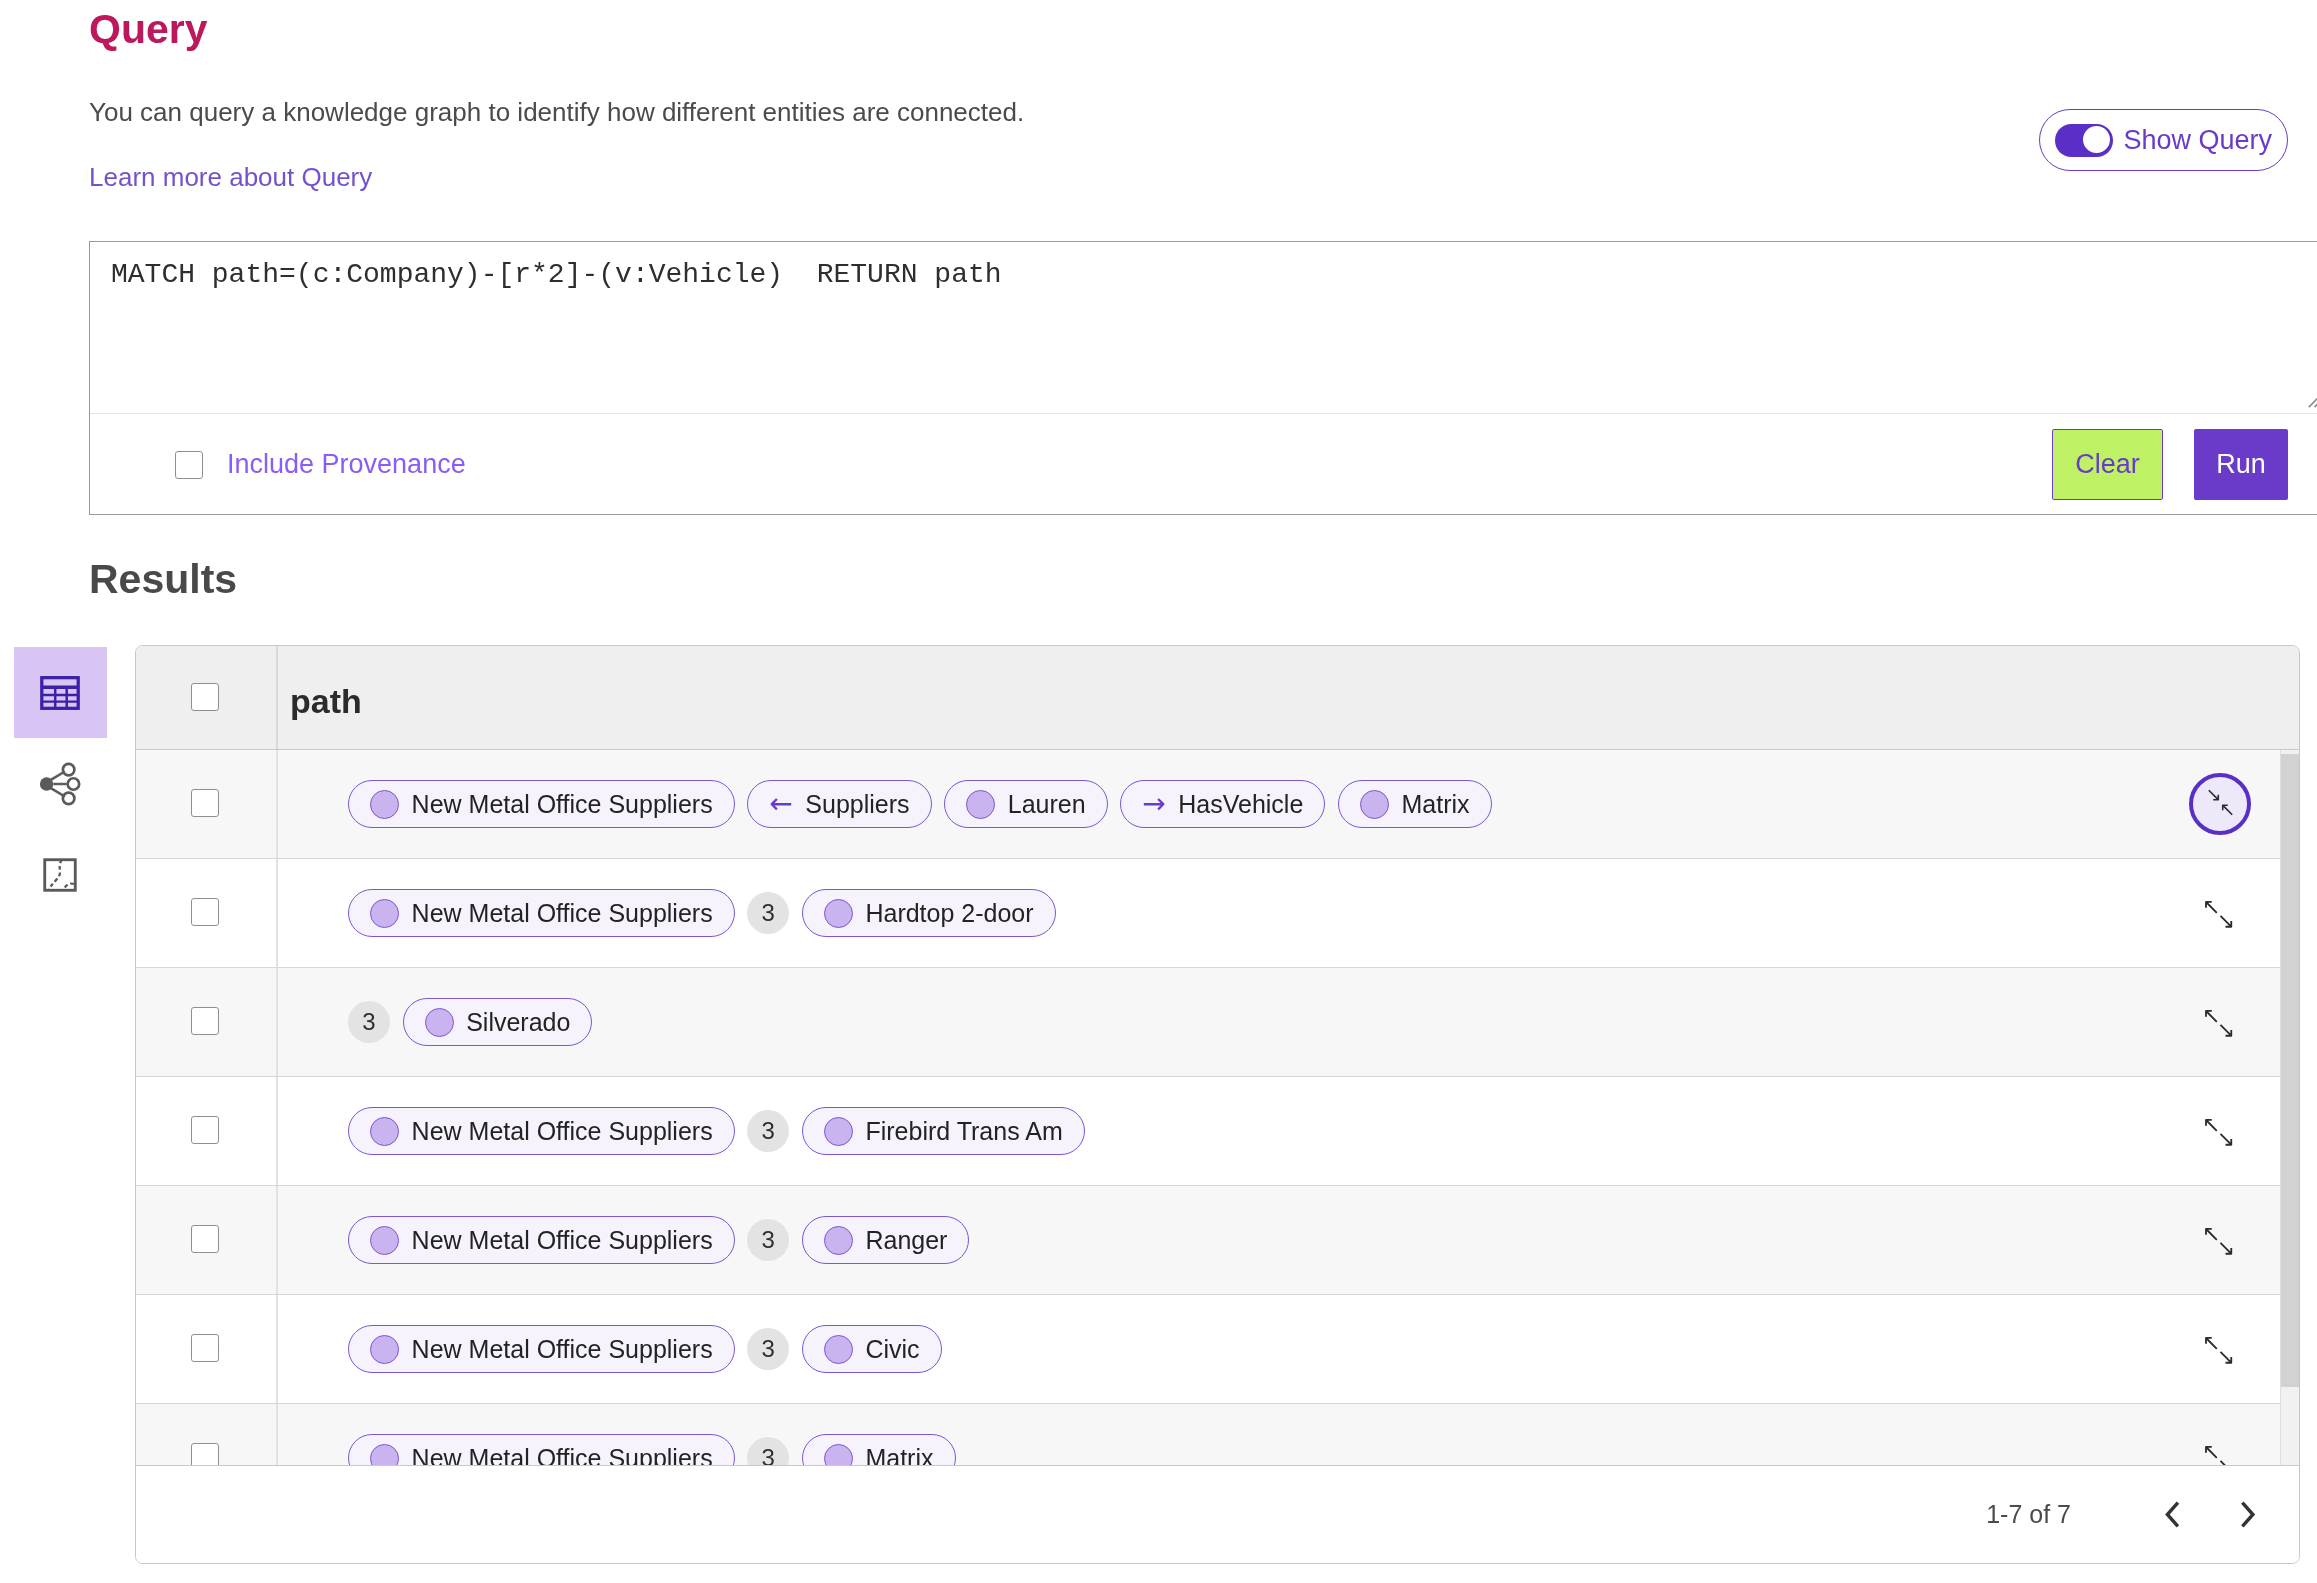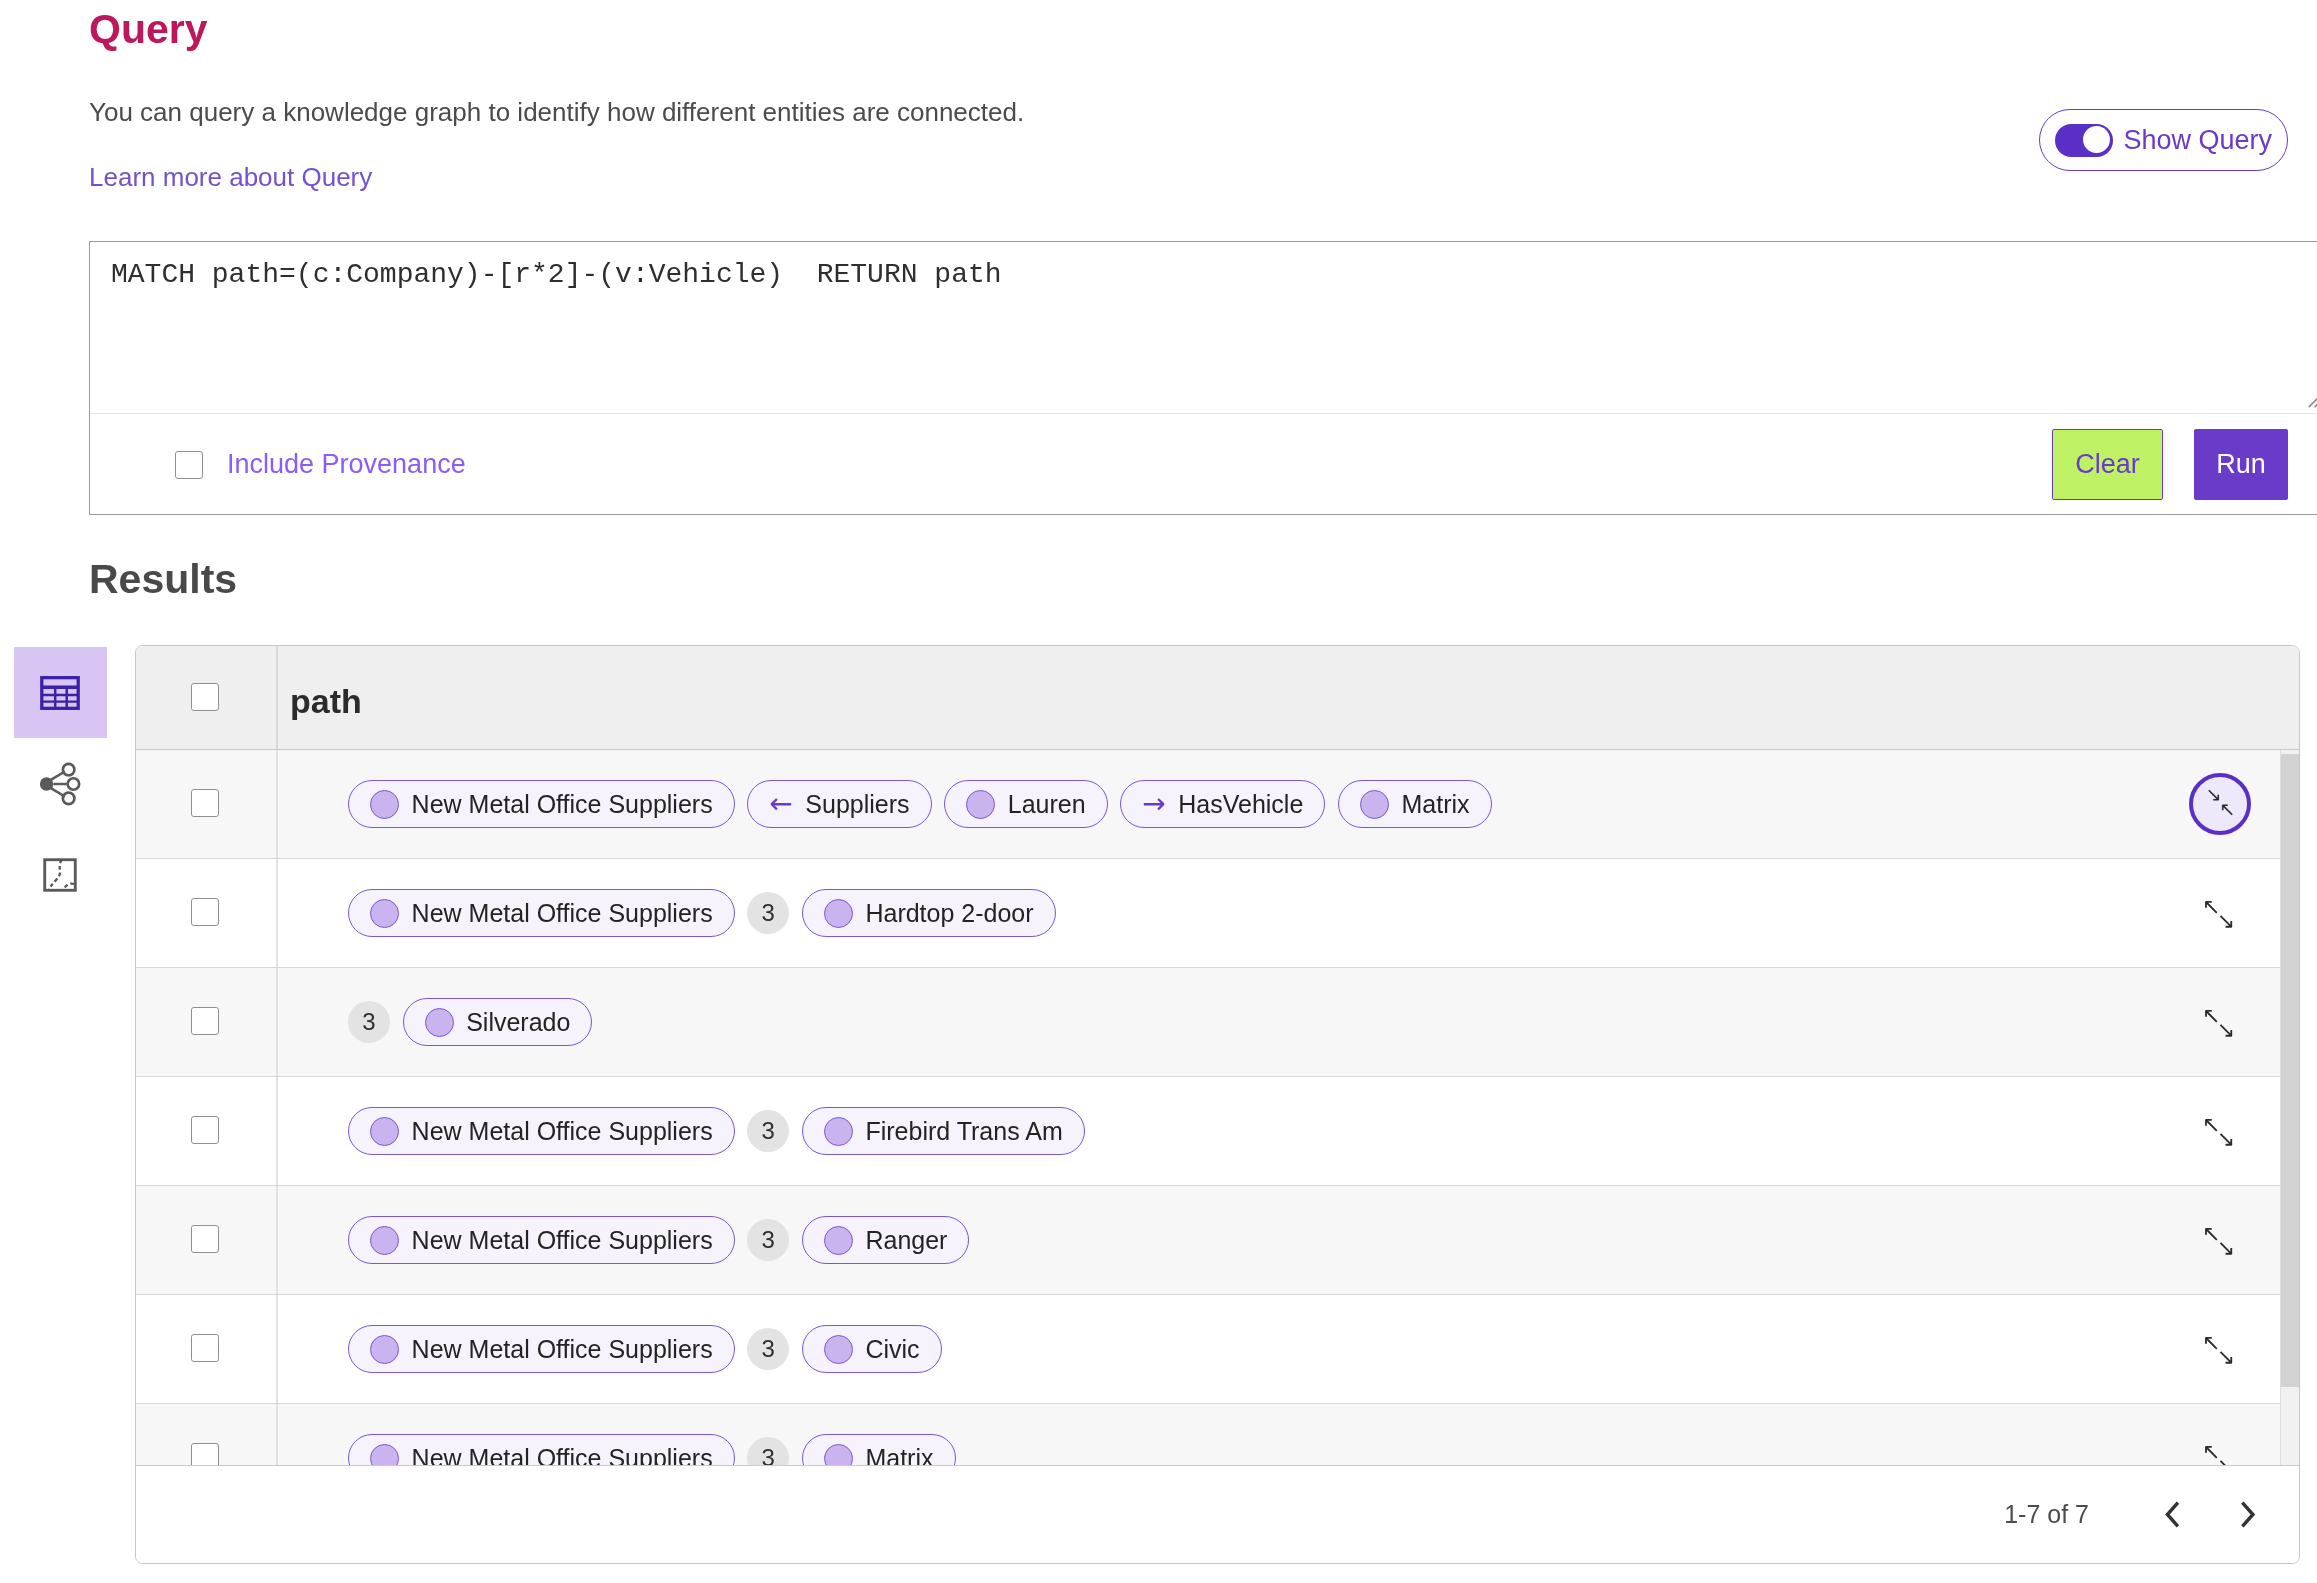--- a/index.html
+++ b/index.html
@@ -72,7 +72,7 @@
 
   .tfoot{position:absolute;left:0;right:0;bottom:0;height:98px;background:#fff;border-top:1.9px solid #c9c9c9;
     display:flex;align-items:center;justify-content:flex-end;z-index:5;box-sizing:border-box;}
-  .range{font-size:25px;color:#4b4b4b;margin-right:67px;}
+  .range{font-size:25px;color:#4b4b4b;margin-right:85px;}
   .pagebtn{width:33px;height:39px;display:flex;align-items:center;justify-content:center;cursor:pointer;background:none;border:none;padding:0;}
   .pagebtn.prev{margin-right:42px;}
   .pagebtn.next{margin-right:35px;}

